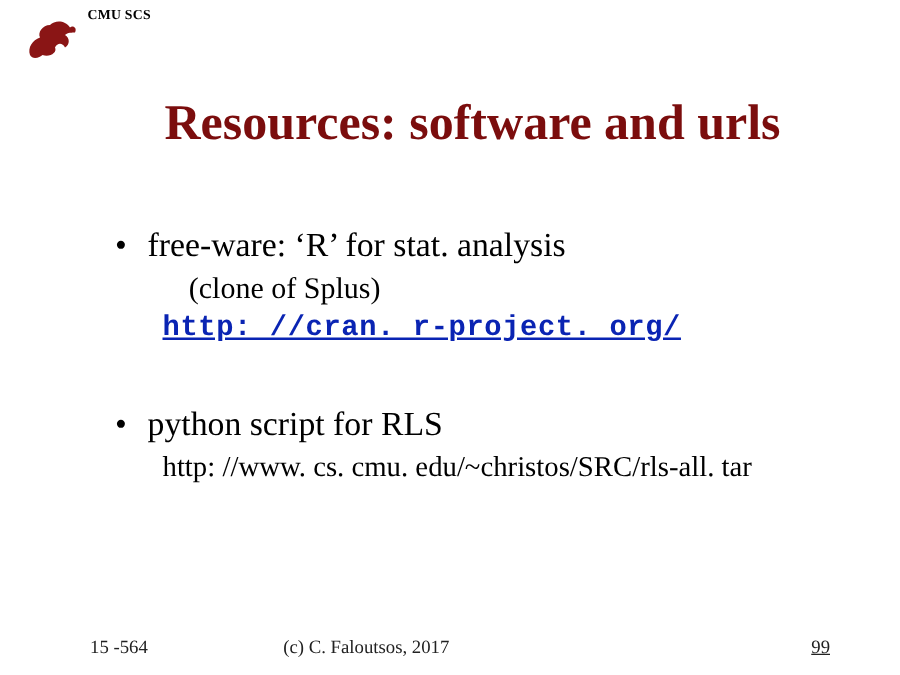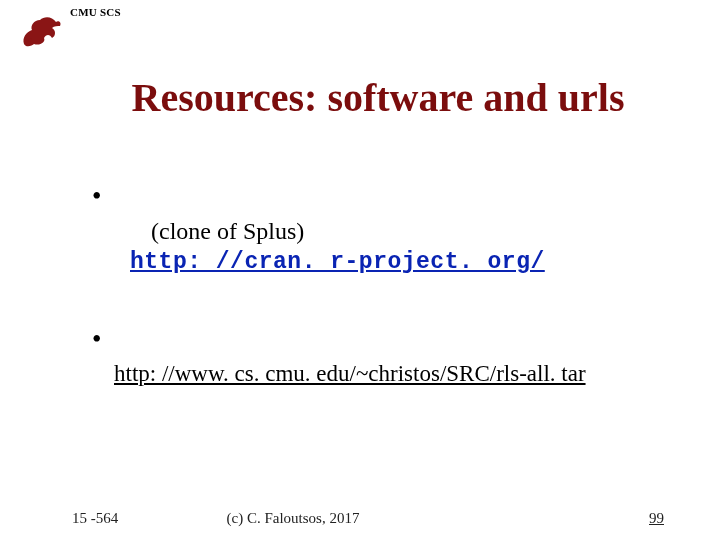--- a/index.html
+++ b/index.html
@@ -41,6 +41,7 @@
     <div>
       <div class="bullet">
         <span class="dot">•</span>
+        <span>free-ware: ‘R’ for stat. analysis</span>
       </div>
       <div class="sub">(clone of Splus)</div>
       <a class="url-link">http: //cran. r-project. org/</a>

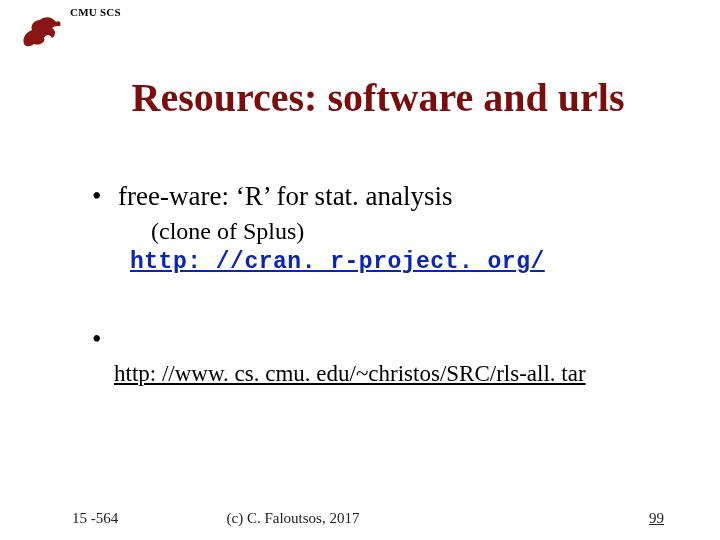--- a/index.html
+++ b/index.html
@@ -50,6 +50,7 @@
     <div class="section2">
       <div class="bullet">
         <span class="dot">•</span>
+        <span>python script for RLS</span>
       </div>
       <div class="url-plain">http: //www. cs. cmu. edu/~christos/SRC/rls-all. tar</div>
     </div>

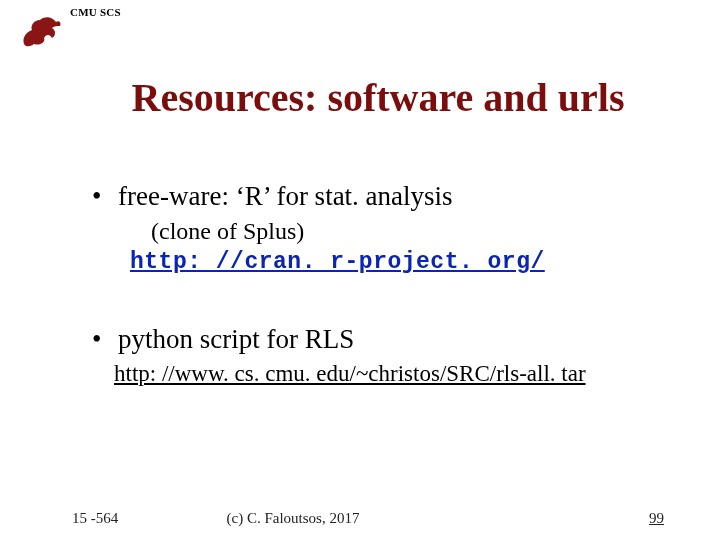--- a/index.html
+++ b/index.html
@@ -13,7 +13,7 @@
     .bullet .dot { width: 26px; flex-shrink: 0; text-align: left; }
     .sub { margin-left: 59px; font-size: 24px; line-height: 1.3; }
     .url-link { font-family: "Courier New", Courier, monospace; font-size: 23px; font-weight: bold; color: #0a24b3; text-decoration: underline; letter-spacing: 0.5px; display: inline-block; margin-top: 2px; margin-left: 38px; }
-    .url-plain { margin-left: 22px; font-size: 23px; line-height: 1.3; margin-top: 2px; text-decoration: underline; }
+    .url-plain { margin-left: 38px; font-size: 23px; line-height: 1.3; margin-top: 2px; }
     .section2 { margin-top: 48px; }
     .footer { position: absolute; bottom: 30px; left: 0; width: 720px; font-size: 15px; color: #222; }
     .f-left { position: absolute; left: 72px; }

